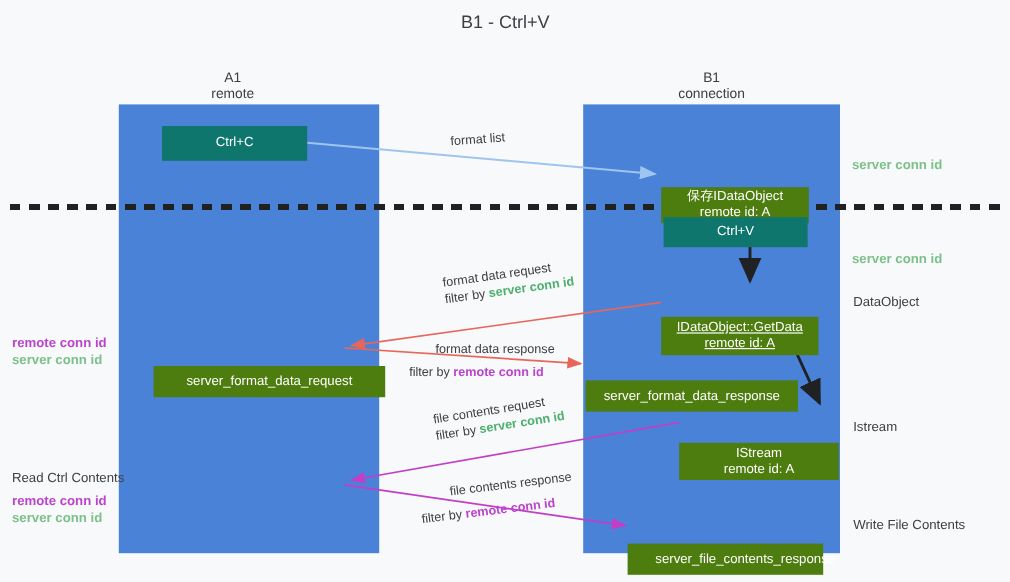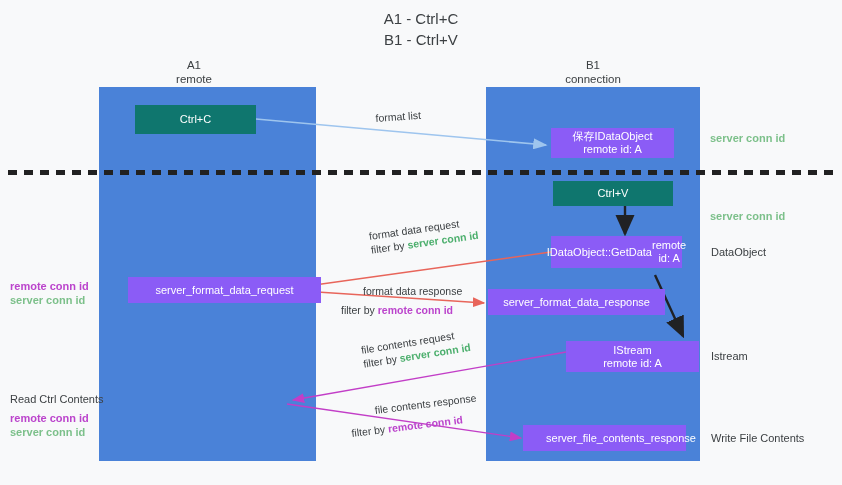--- a/index.html
+++ b/index.html
@@ -60,7 +60,6 @@
 <div id="stage">
 
   <div class="title">
-    <div>A1 - Ctrl+C</div>
     <div>B1 - Ctrl+V</div>
   </div>
 

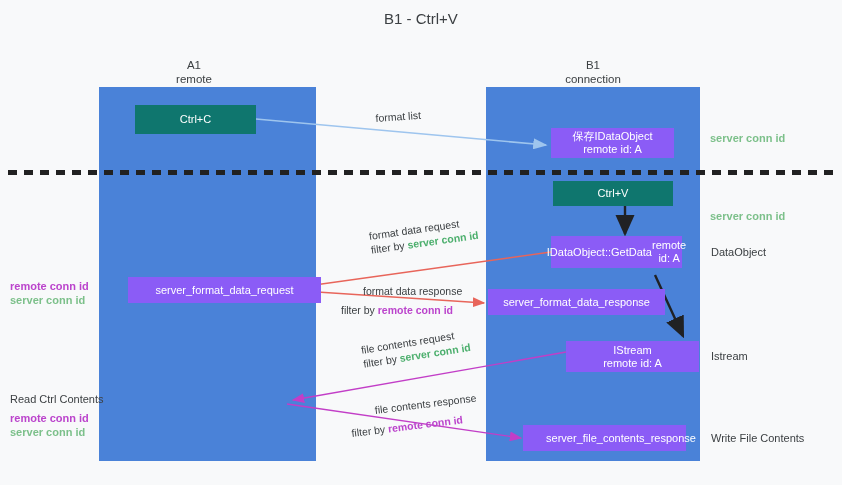--- a/index.html
+++ b/index.html
@@ -33,7 +33,7 @@
     box-sizing:border-box;padding:2px 4px;
   }
   .node.green{background:#0f766e;}
-  .node.orange{background:#8b5cf6;}
+  .node.orange{background:#4d7c0f;margin-top:28px;}
 
   .edge-label{
     position:absolute;font-size:10.5px;line-height:14px;color:#3c4043;

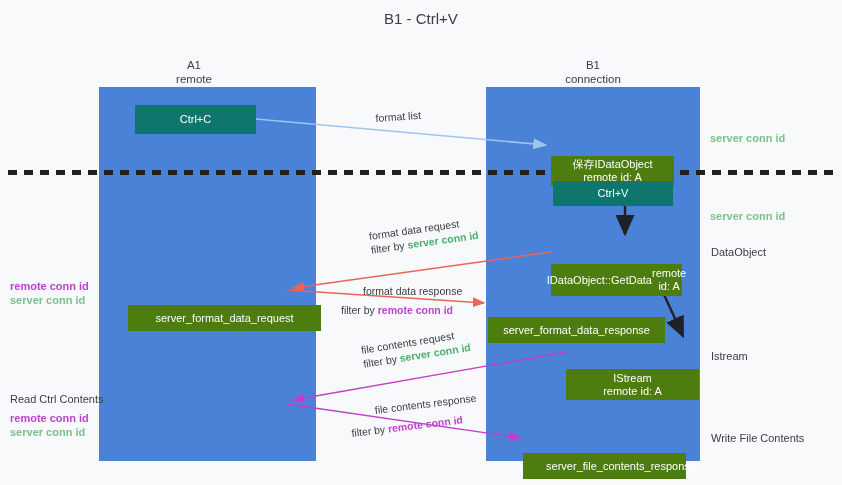--- a/index.html
+++ b/index.html
@@ -121,7 +121,7 @@
     <span>Ctrl+V</span>
   </div>
 
-  <div class="node orange" style="left:551px;top:236px;width:131px;height:32px;flex-direction:row;">
+  <div class="node orange" style="left:551px;top:236px;width:131px;height:32px;flex-direction:column;text-decoration:underline;">
     <span>IDataObject::GetData</span>
     <span>remote id: A</span>
   </div>

